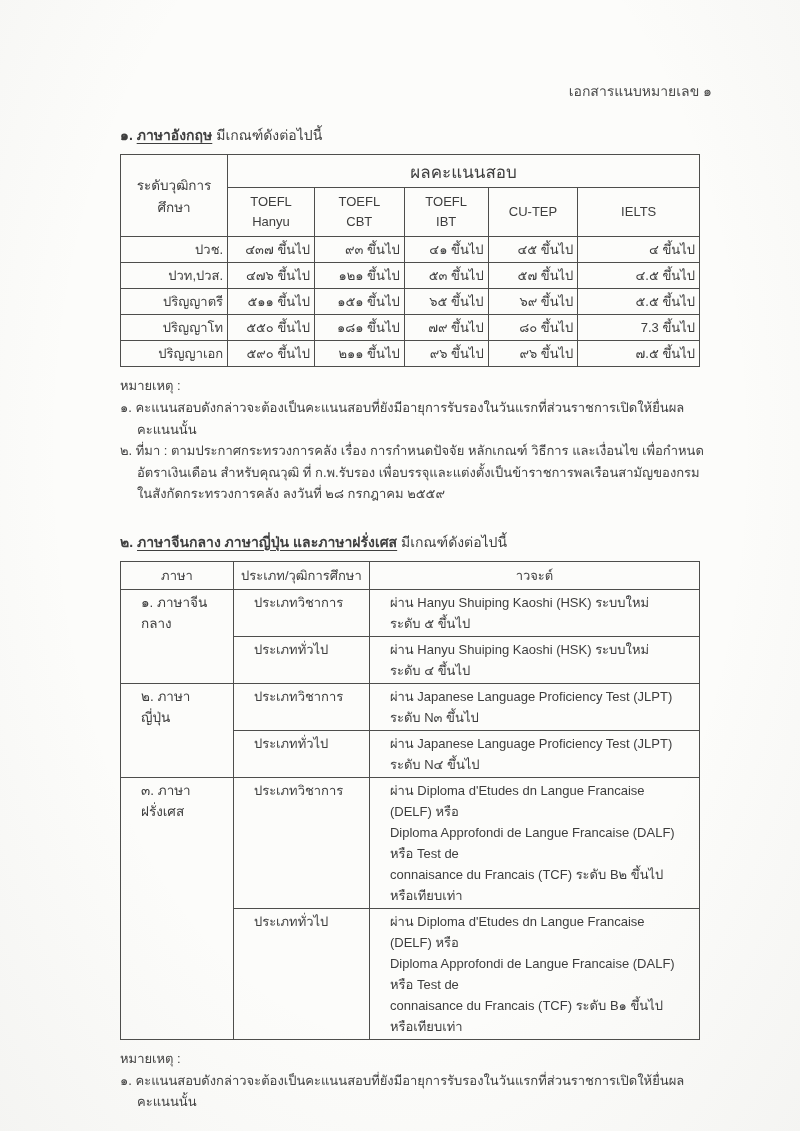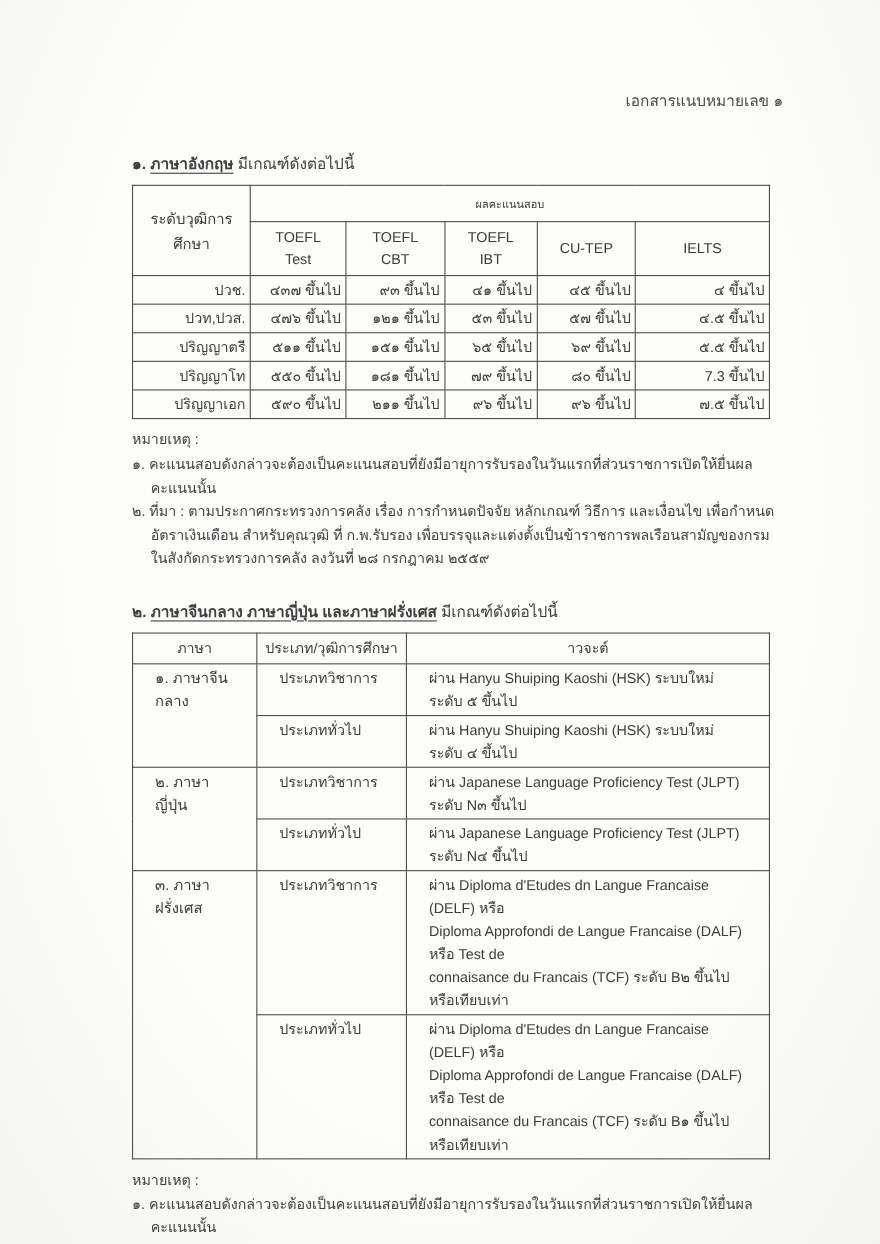--- a/index.html
+++ b/index.html
@@ -35,7 +35,7 @@
     text-underline-offset:3px;
   }
   .section-heading{
-    margin-top:36px;
+    margin-top:22px;
     font-size:14px;
     color:#3f3f3f;
   }

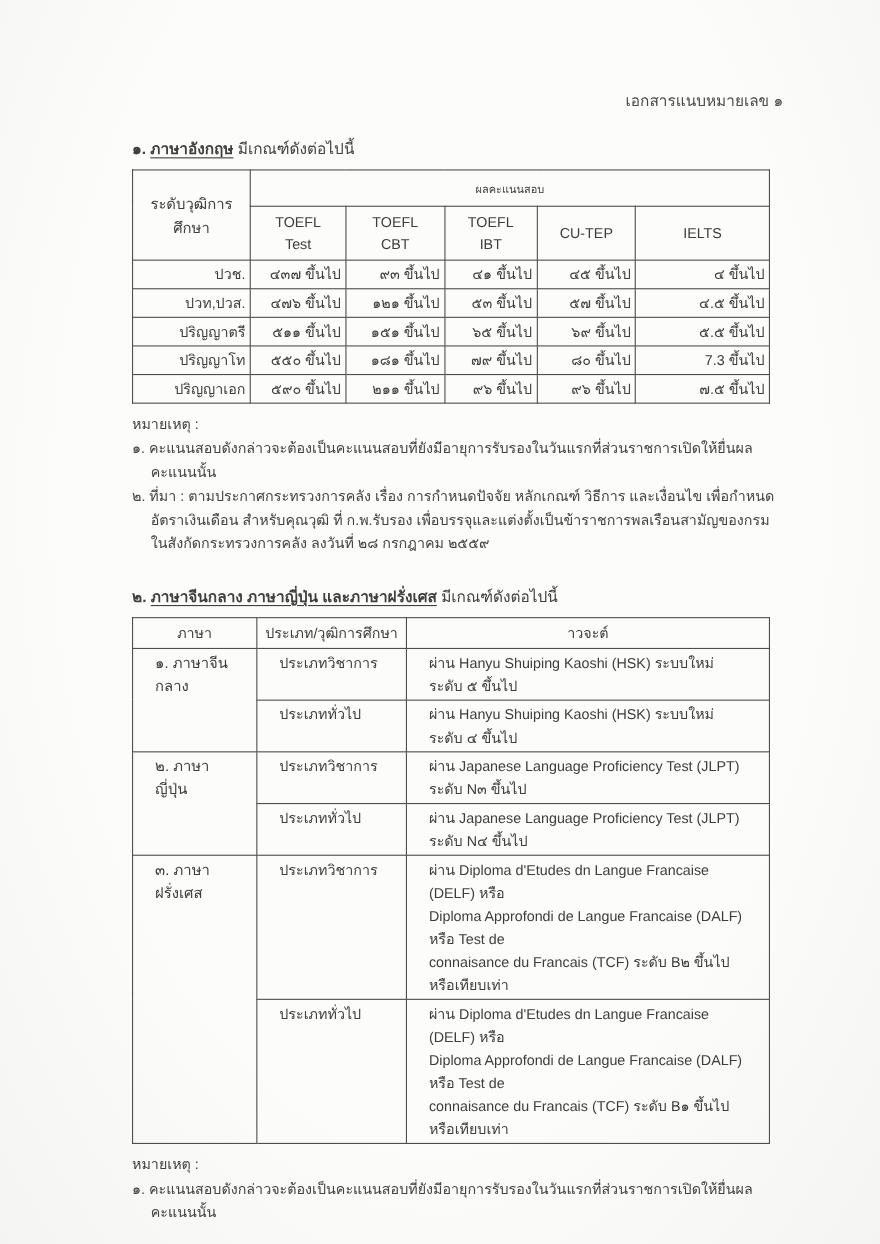--- a/index.html
+++ b/index.html
@@ -59,7 +59,7 @@
   th{font-weight:normal;}
   
   .t1 th{text-align:center;vertical-align:middle;}
-  .t1 .group-header{height:28px;font-size:10px;}
+  .t1 .group-header{height:28px;font-size:17px;}
   .t1 .col1{width:18.5%;font-size:13.5px;}
   .t1 .c-paper{width:15%;}
   .t1 .c-cbt{width:15.5%;}

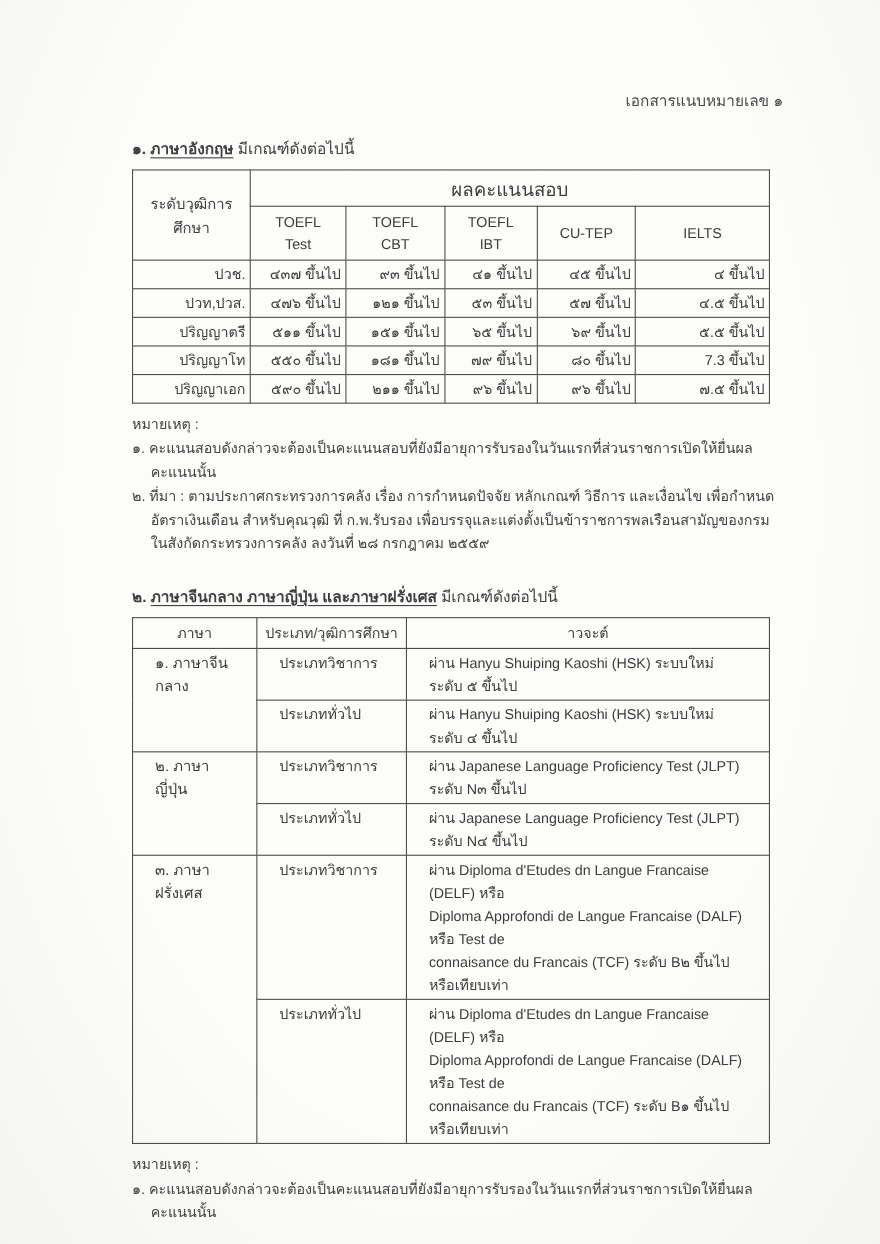--- a/index.html
+++ b/index.html
@@ -112,7 +112,7 @@
         <tr>
           <th class="c-paper subhead">
             <div>TOEFL</div>
-            <div>Test</div>
+            <div>Hanyu</div>
           </th>
           <th class="c-cbt subhead">
             <div>TOEFL</div>

